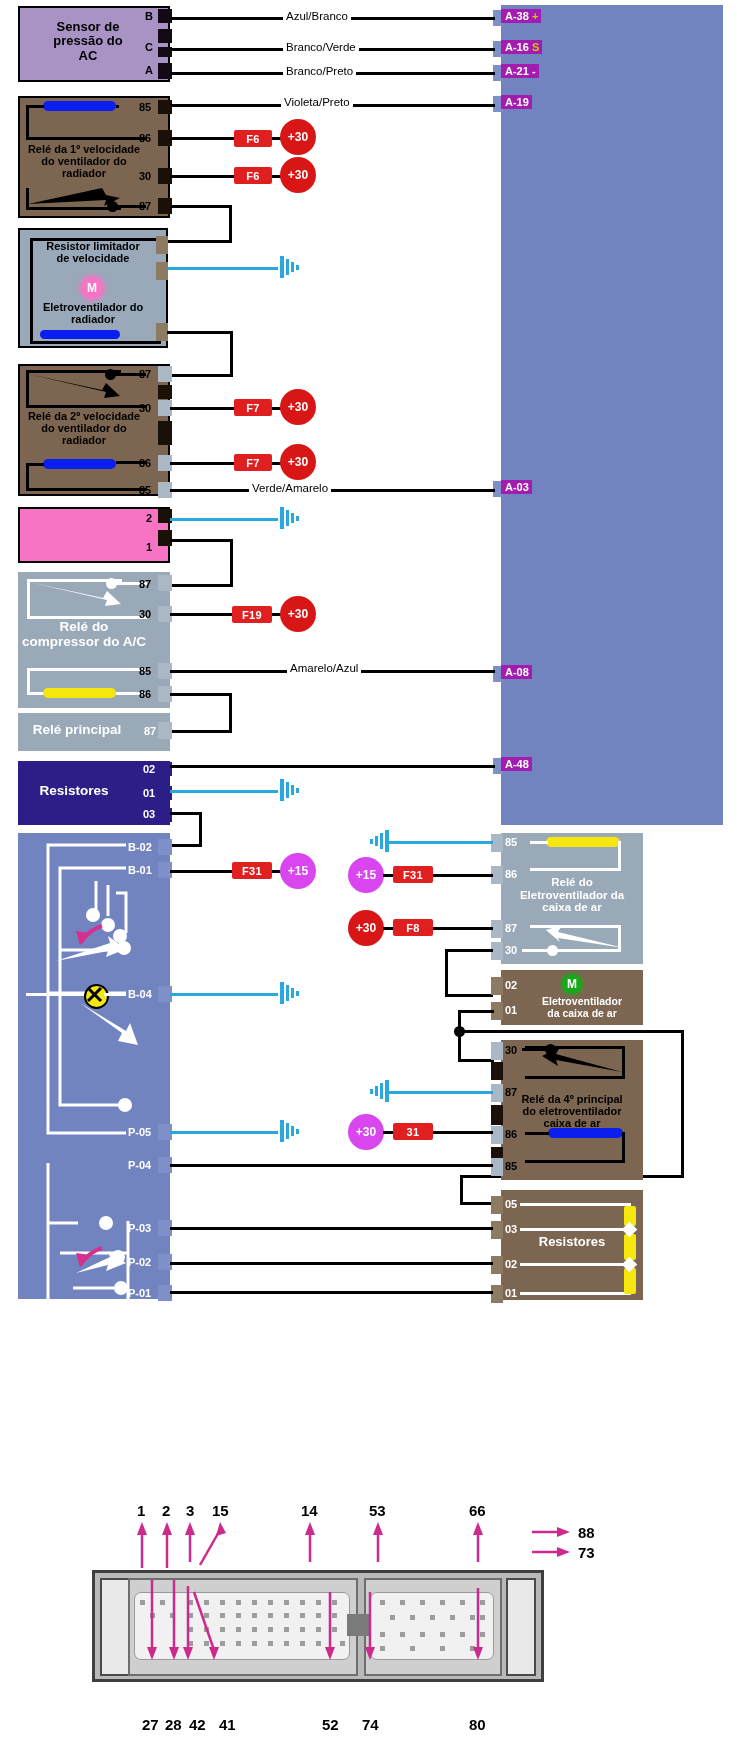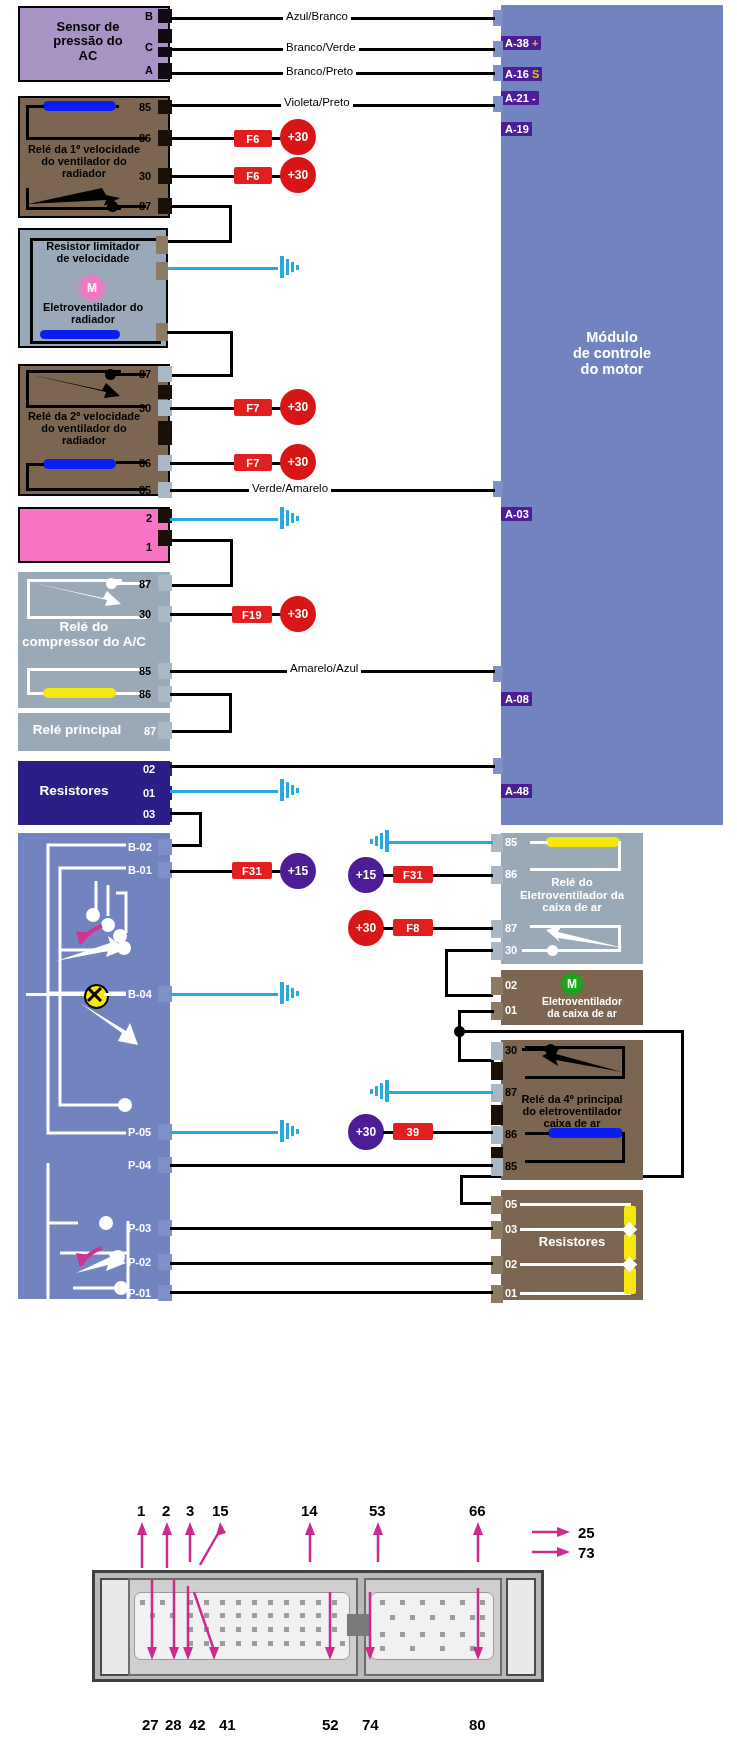--- a/index.html
+++ b/index.html
@@ -55,8 +55,8 @@
   .wlabel{position:absolute;background:#fff;font-size:11.5px;color:#000;padding:0 3px;white-space:nowrap;}
 
   
-  .mpin{position:absolute;background:#4c1d95;color:#fff;font-weight:bold;font-size:11px;
-        padding:1px 3px 1px 4px;white-space:nowrap;margin-top:27px;}
+  .mpin{position:absolute;background:#a21caf;color:#fff;font-weight:bold;font-size:11px;
+        padding:1px 3px 1px 4px;white-space:nowrap;}
   .mpin .sym{font-size:11px;}
 
   

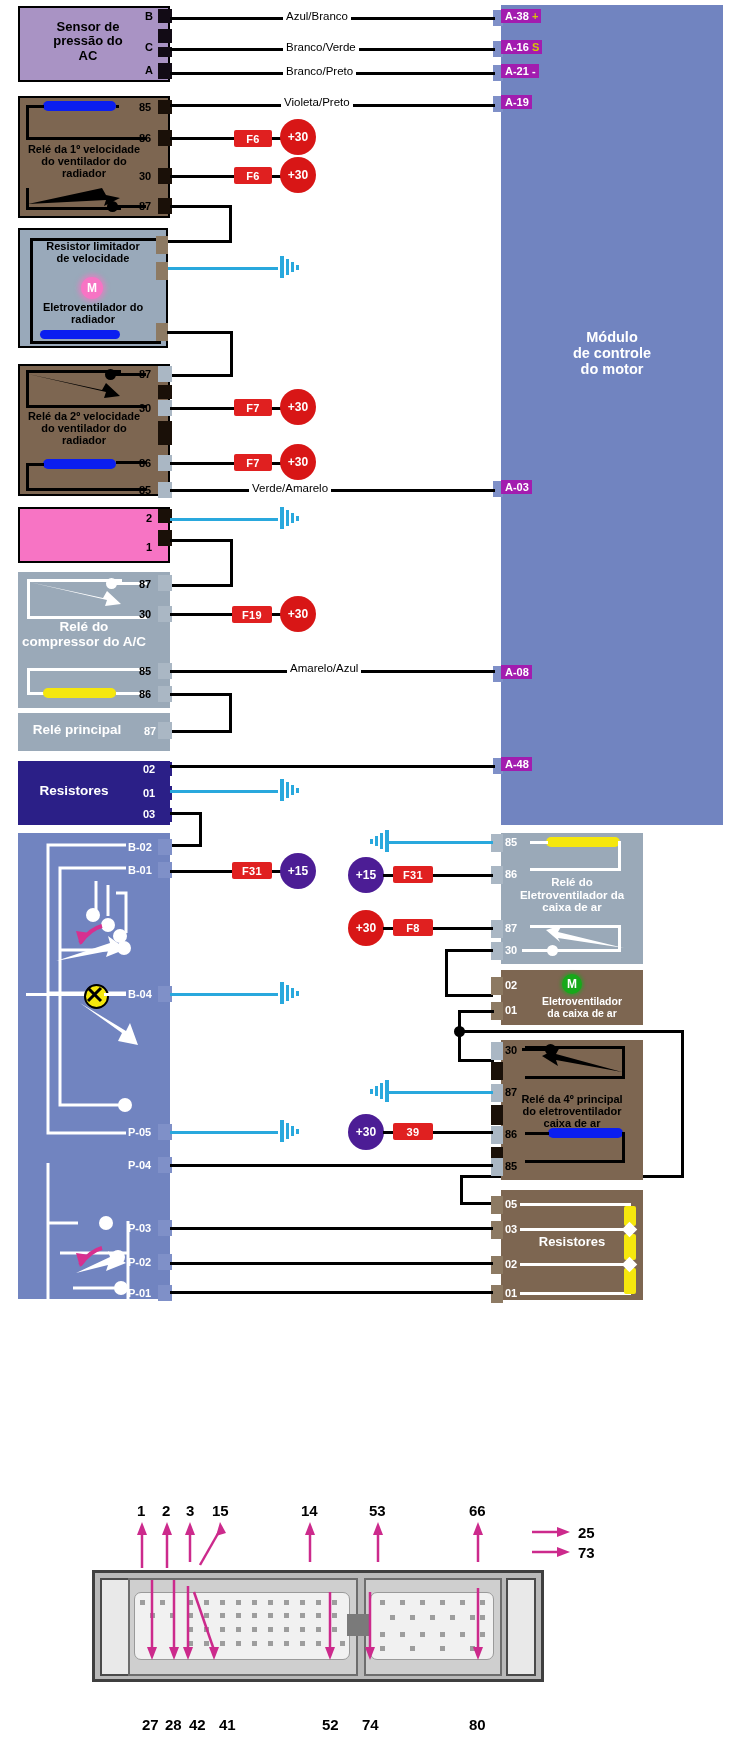--- a/index.html
+++ b/index.html
@@ -100,9 +100,6 @@
 <div id="page">
 
   <div class="box c-module" style="left:501px;top:5px;width:222px;height:820px;"></div>
-  <div class="cap cap-wht" style="left:501px;top:330px;width:222px;font-size:14.5px;">Módulo
-de controle
-do motor</div>
 
   <div class="tab tab-blue" style="left:493px;top:10px;width:10px;height:16px;"></div>
   <div class="mpin" style="left:501px;top:9px;">

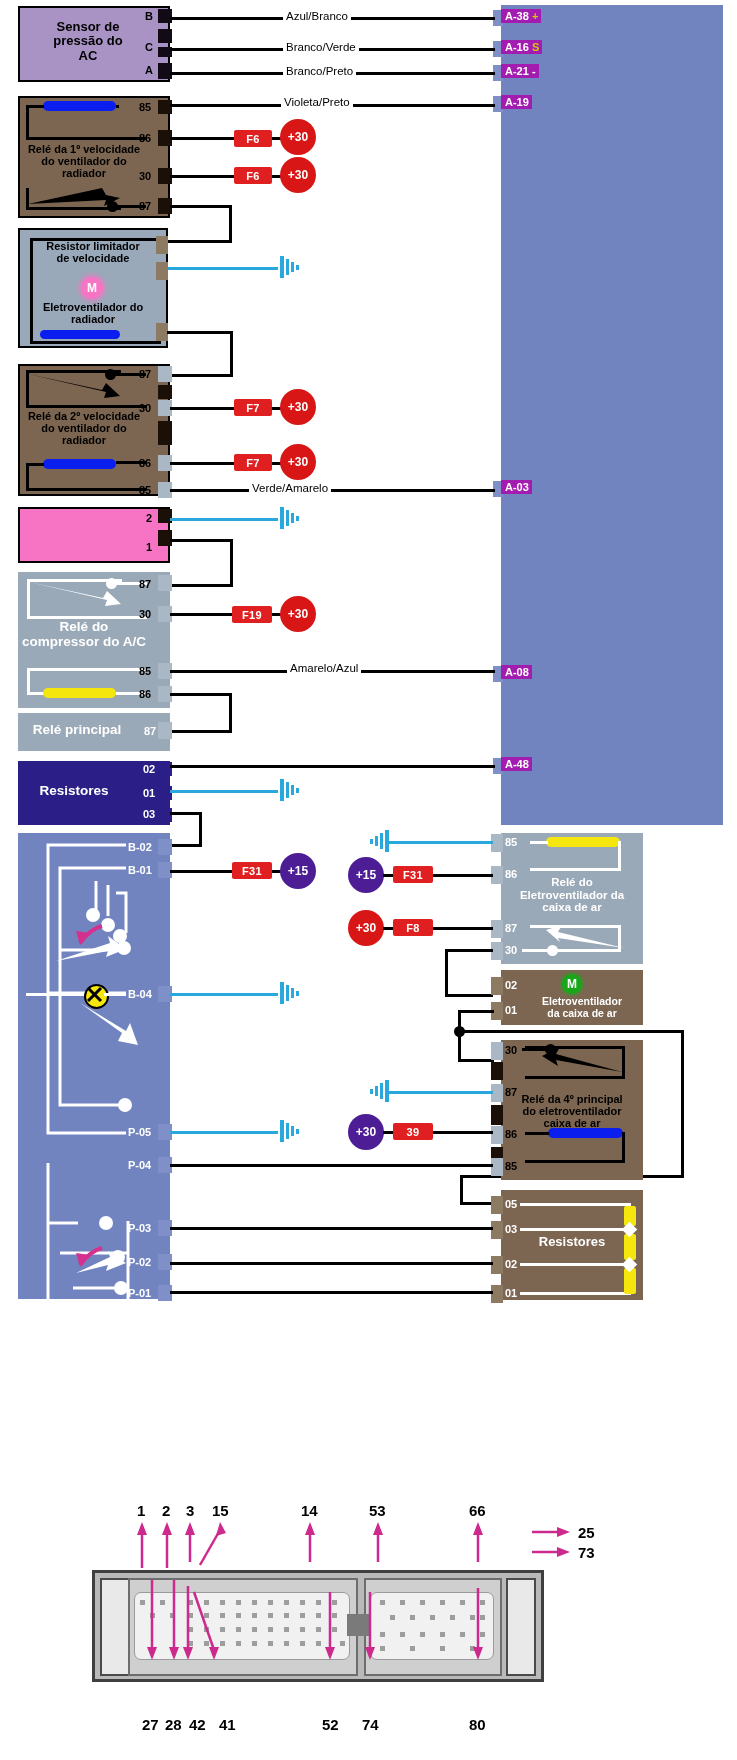--- a/index.html
+++ b/index.html
@@ -49,7 +49,7 @@
   .node{position:absolute;border-radius:50%;color:#fff;font-weight:bold;font-size:12px;
         display:flex;align-items:center;justify-content:center;}
   .node-red{background:#d81616;}
-  .node-org{background:#4c1d95;}
+  .node-org{background:#d946ef;}
 
   
   .wlabel{position:absolute;background:#fff;font-size:11.5px;color:#000;padding:0 3px;white-space:nowrap;}

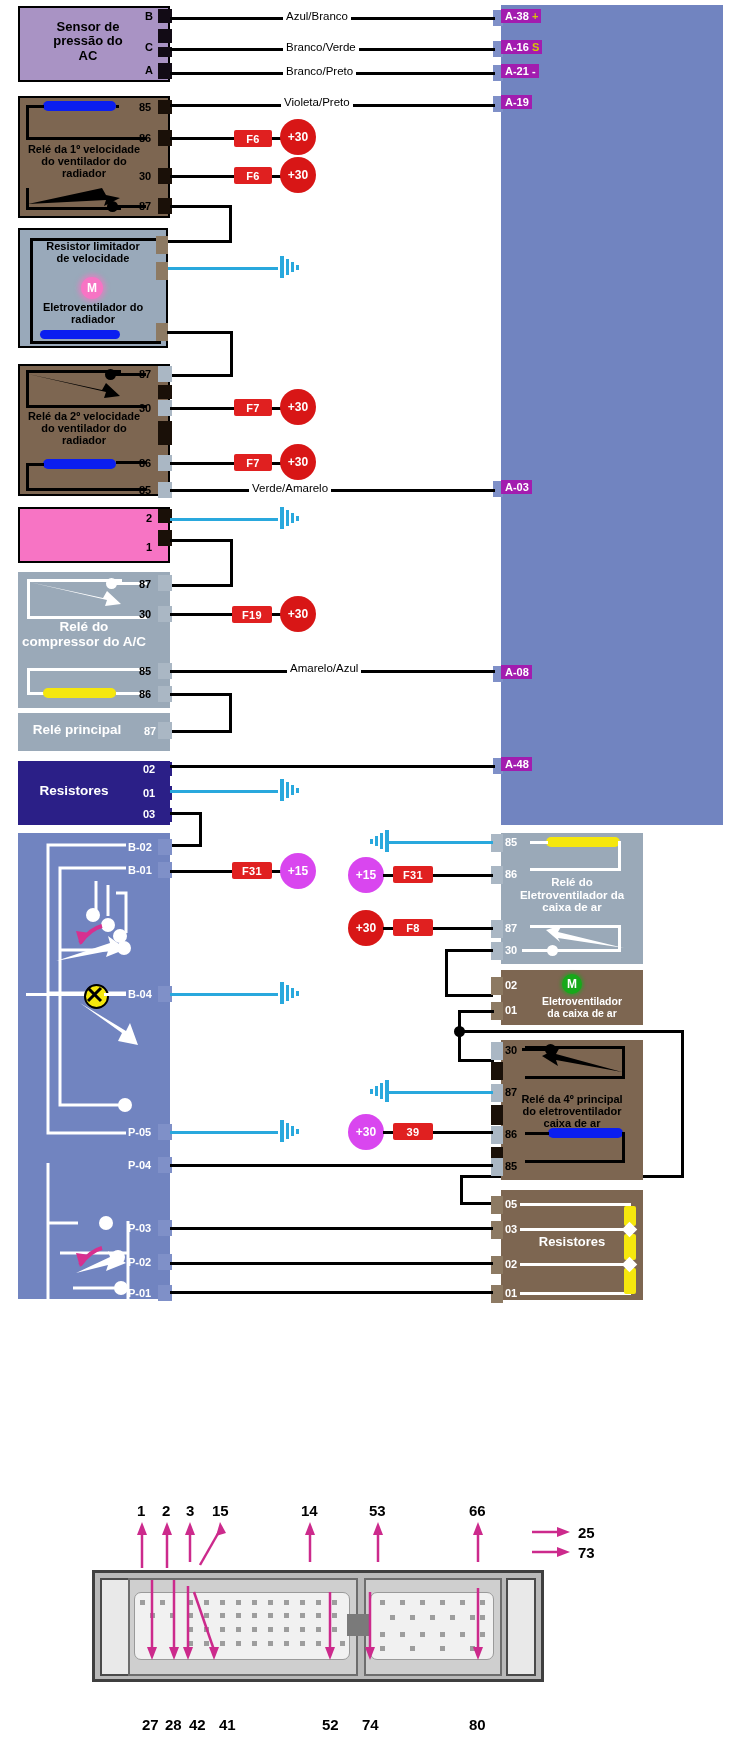--- a/index.html
+++ b/index.html
@@ -531,7 +531,7 @@
 
   <div class="node node-org" style="left:348px;top:1114px;width:36px;height:36px;">+30</div>
   <div class="wire wire-h" style="left:383px;top:1131px;width:10px;"></div>
-  <div class="fuse" style="left:393px;top:1123px;width:40px;height:17px;">39</div>
+  <div class="fuse" style="left:393px;top:1123px;width:40px;height:17px;">31</div>
   <div class="wire wire-h" style="left:433px;top:1131px;width:60px;"></div>
 
   <div class="wire wire-h" style="left:170px;top:1164px;width:323px;"></div>

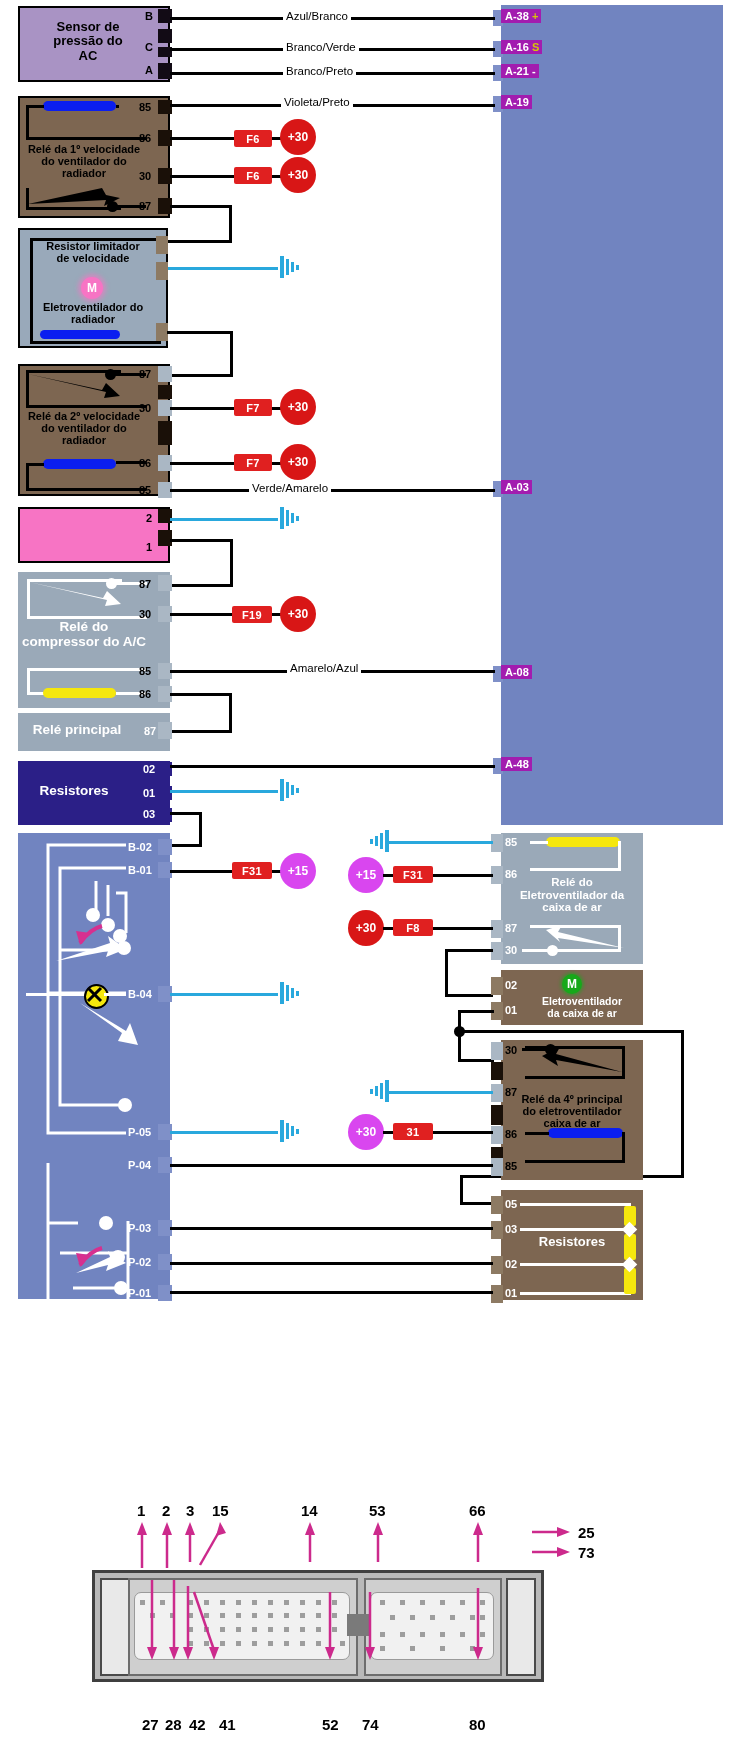--- a/index.html
+++ b/index.html
@@ -703,7 +703,7 @@
   <div class="cnum" style="left:362px;top:1716px;">74</div>
   <div class="cnum" style="left:469px;top:1716px;">80</div>
 
-  <div class="cnum" style="left:578px;top:1524px;">25</div>
+  <div class="cnum" style="left:578px;top:1524px;">88</div>
   <div class="cnum" style="left:578px;top:1544px;">73</div>
 
 </div>

